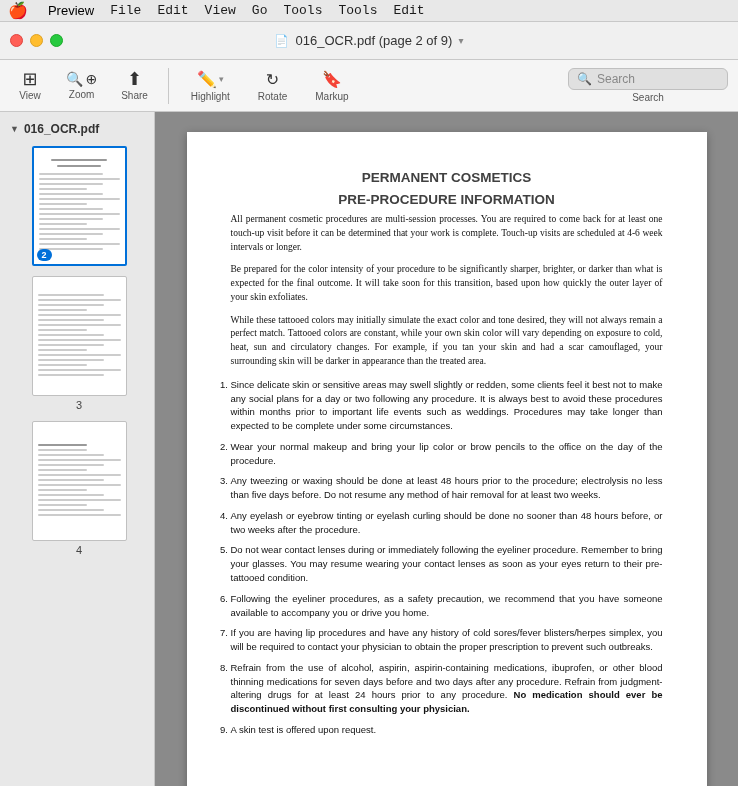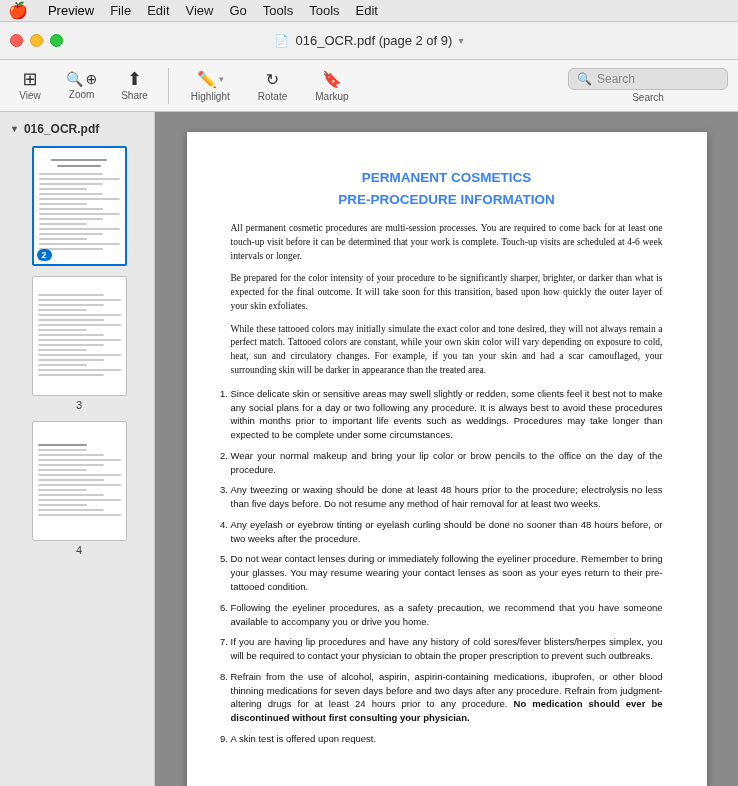--- a/index.html
+++ b/index.html
@@ -34,6 +34,7 @@
     }
     .menubar-item {
       color: #1a1a1a;
+      font-family: Liberation Mono, monospace;
     }
 
     

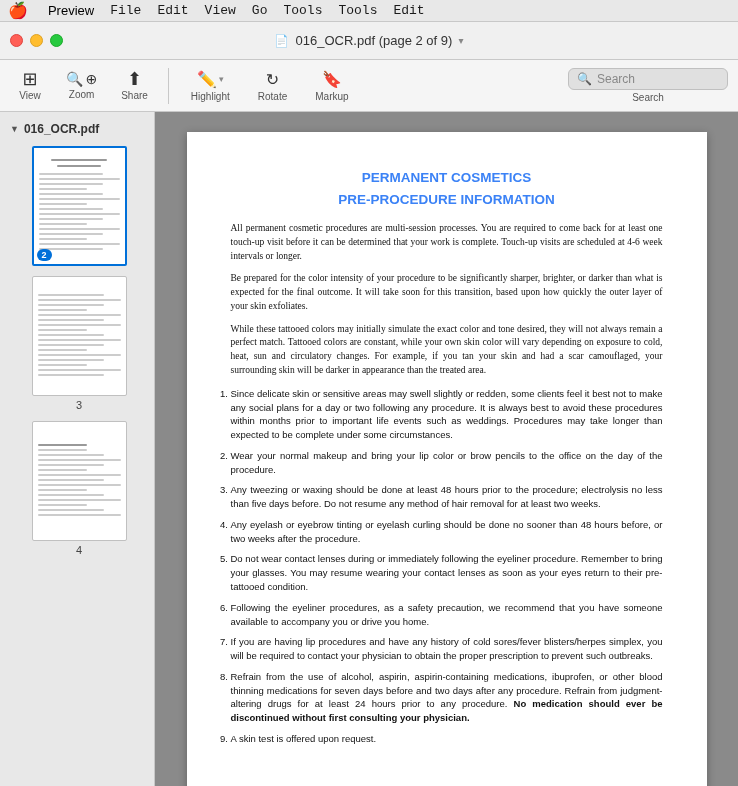--- a/index.html
+++ b/index.html
@@ -260,7 +260,7 @@
       font-size: 13.5px;
       font-weight: 700;
       margin-bottom: 2px;
-      color: #3b82f6;
+      color: #404040;
     }
     .pdf-body {
       font-size: 9.5px;

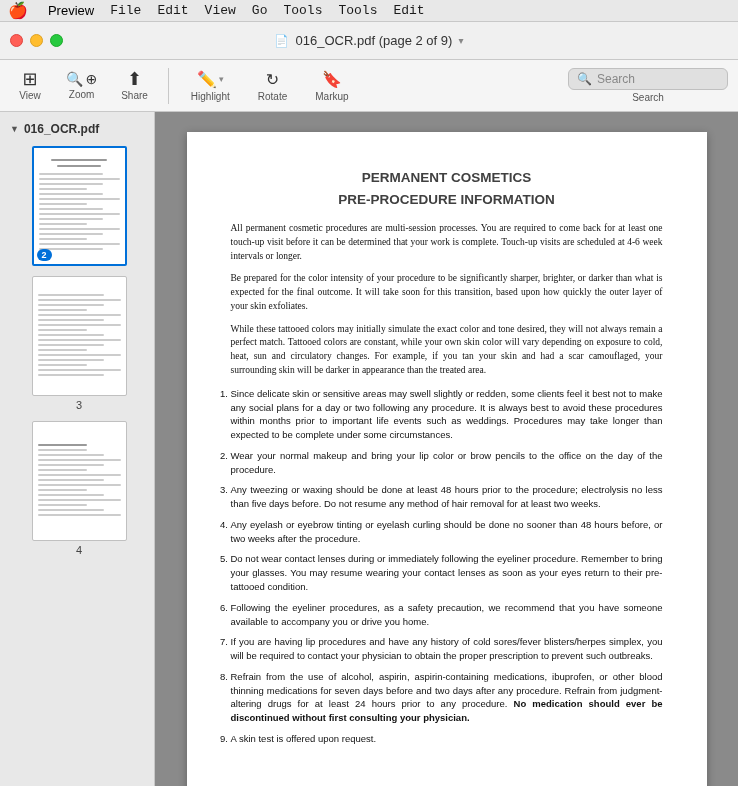--- a/index.html
+++ b/index.html
@@ -451,7 +451,7 @@
     <div class="pdf-page">
       <div class="pdf-body">
         <div class="pdf-title">PERMANENT COSMETICS</div>
-        <div class="pdf-title" style="margin-bottom:13px;">PRE-PROCEDURE INFORMATION</div>
+        <div class="pdf-title" style="margin-bottom:4px;">PRE-PROCEDURE INFORMATION</div>
 
         <div class="pdf-para">All permanent cosmetic procedures are multi-session processes. You are required to come back for at least one touch-up visit before it can be determined that your work is complete. Touch-up visits are scheduled at 4-6 week intervals or longer.</div>
         <div class="pdf-para">Be prepared for the color intensity of your procedure to be significantly sharper, brighter, or darker than what is expected for the final outcome. It will take soon for this transition, based upon how quickly the outer layer of your skin exfoliates.</div>

